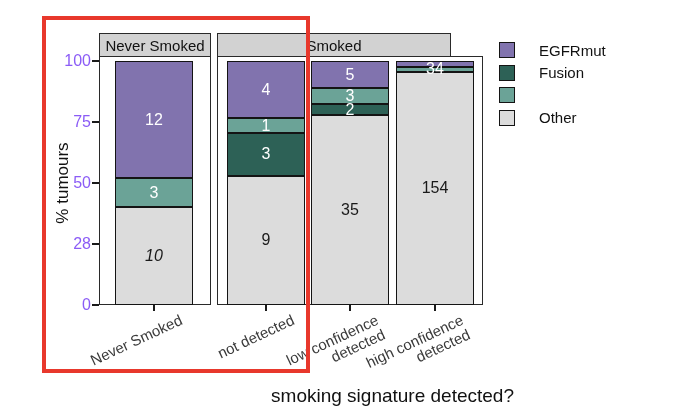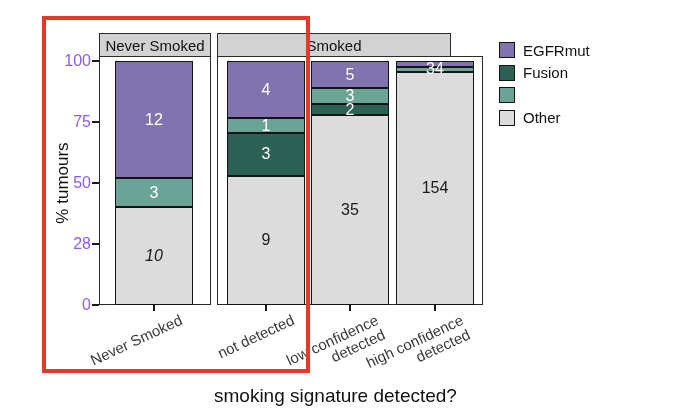--- a/index.html
+++ b/index.html
@@ -43,7 +43,7 @@
   }
   
   #legend { position:absolute; left:484px; top:39px; z-index:3; }
-  .legend-item { display:flex; align-items:center; height:22.5px; }
+  .legend-item { display:flex; align-items:center; height:22.5px;gap:16px; }
   .legend-swatch {
     width:16px; height:16px; border:1.5px solid #141414; box-sizing:border-box;
     margin-right:8px; flex:none;

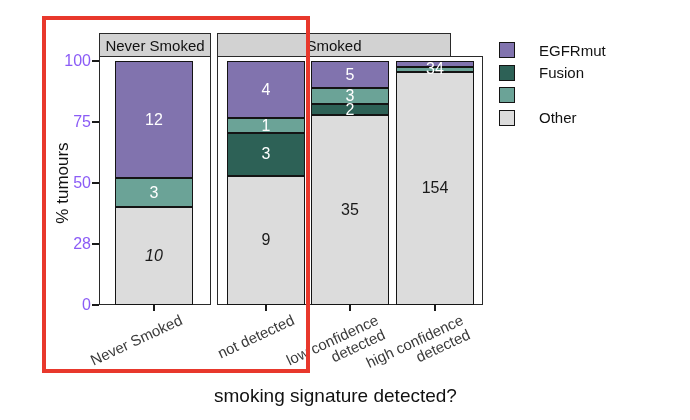--- a/index.html
+++ b/index.html
@@ -38,7 +38,7 @@
     font-size:17px; color:#111; transform:rotate(-90deg);
   }
   #x-axis-title {
-    position:absolute; left:199px; top:385px; width:300px; text-align:left;
+    position:absolute; left:199px; top:385px; width:300px; text-align:right;
     font-size:19px; color:#111;
   }
   

